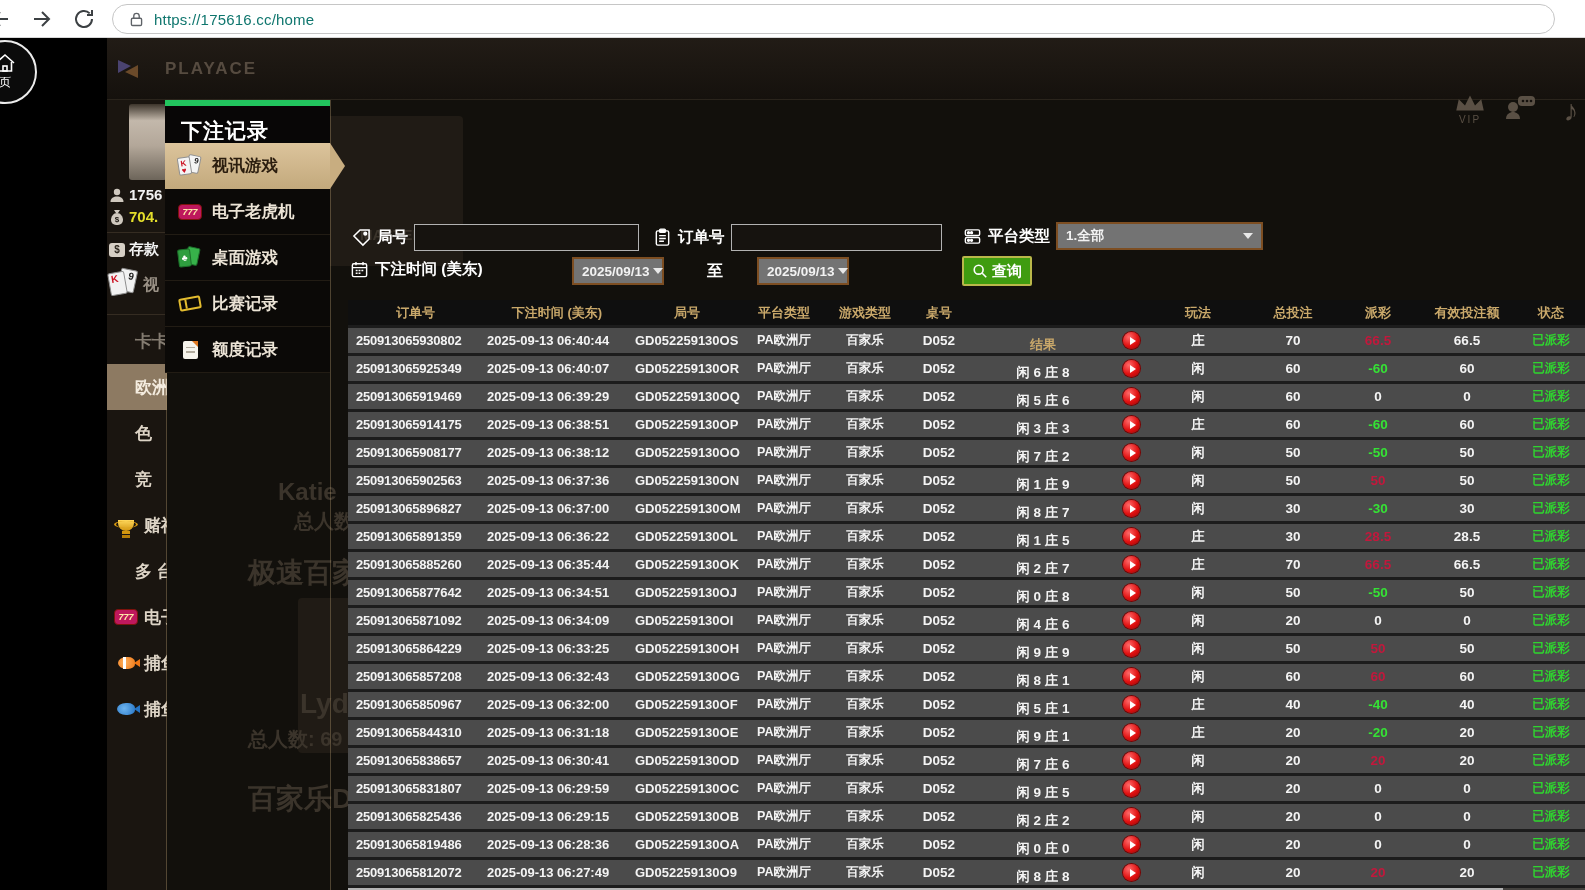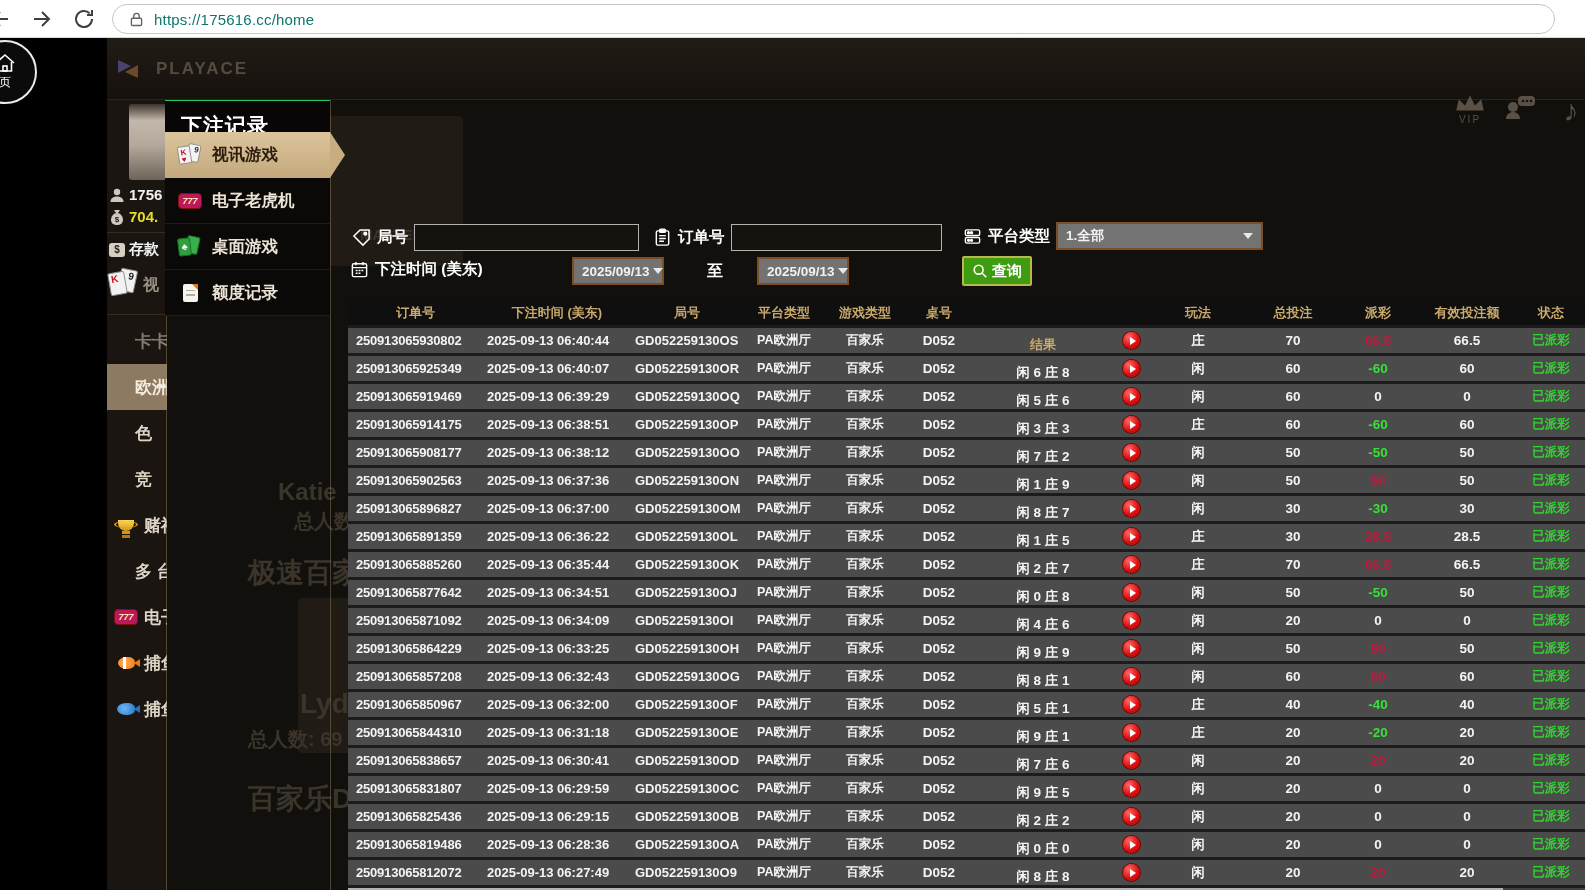--- a/index.html
+++ b/index.html
@@ -17,7 +17,7 @@
   .page { position:absolute; left:0; top:38px; width:1585px; height:852px; background:#000; overflow:hidden; }
   .site-bg { position:absolute; left:107px; top:0; width:1478px; height:852px; background:#12100c; }
   .top-bar { position:absolute; left:107px; top:0; width:1478px; height:62px; background:linear-gradient(180deg,#221c16,#15110d); border-bottom:1px solid #2a241c; }
-  .logo { position:absolute; left:8px; top:18px; display:flex; align-items:center; gap:15px; }
+  .logo { position:absolute; left:8px; top:18px; display:flex; align-items:center; gap:24px; }
   .logo-mark { width:26px; height:26px; }
   .logo-text { font-size:17px; font-weight:bold; letter-spacing:2px; color:#564b40; }
   .tr-ic { position:absolute; top:12px; color:#5a5045; text-align:center;margin-top:44px; }

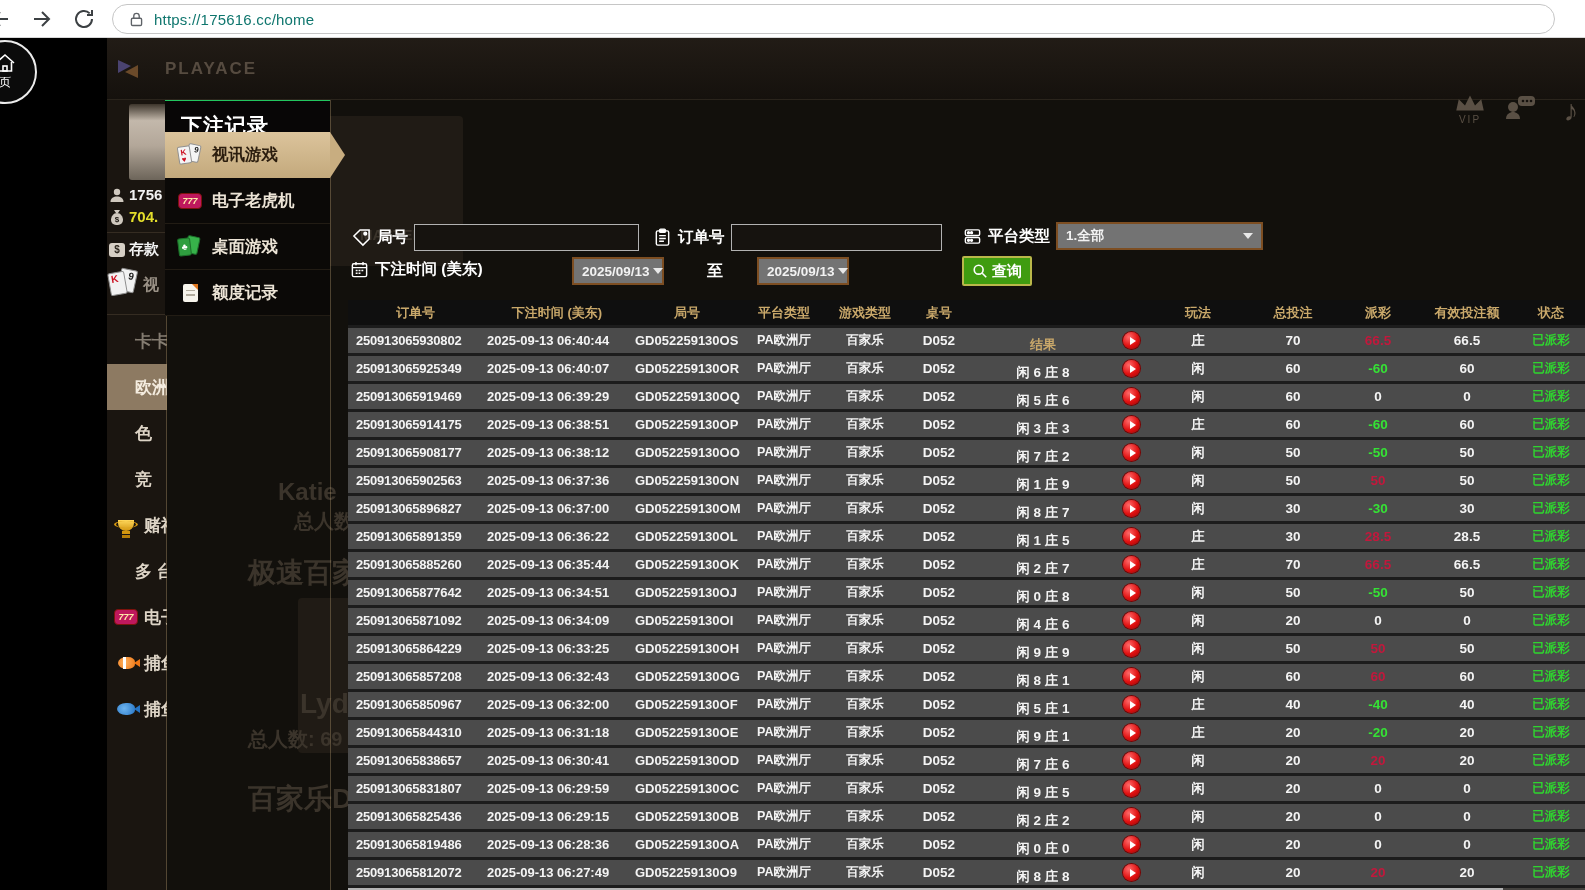--- a/index.html
+++ b/index.html
@@ -54,7 +54,7 @@
   
   .vline { position:absolute; top:62px; width:1px; height:790px; background:rgba(170,145,105,.4); z-index:4; }
   .panel { position:absolute; left:165px; top:62px; width:165px; z-index:6; }
-  .panel-title { height:32px; background:#080606; border-top:1px solid #22c55e; color:#fff; font-size:21px; font-weight:bold; padding:11px 0 0 16px; letter-spacing:1px; }
+  .panel-title { height:43px; background:#080606; border-top:6px solid #22c55e; color:#fff; font-size:21px; font-weight:bold; padding:11px 0 0 16px; letter-spacing:1px; }
   .menu-item { position:relative; height:46px; background:#0b0907; border-bottom:1px solid #221c14; display:flex; align-items:center; gap:9px; padding-left:12px; color:#ece4d6; font-size:16.5px; font-weight:bold; cursor:pointer; }
   .menu-item.sel { background:linear-gradient(180deg,#dcc49c,#c3a97c); color:#2b1d0e; border-bottom:none; }
   .menu-item.sel::after { content:""; position:absolute; right:-15px; top:0; border-left:15px solid #c8ad80; border-top:23px solid transparent; border-bottom:23px solid transparent; }

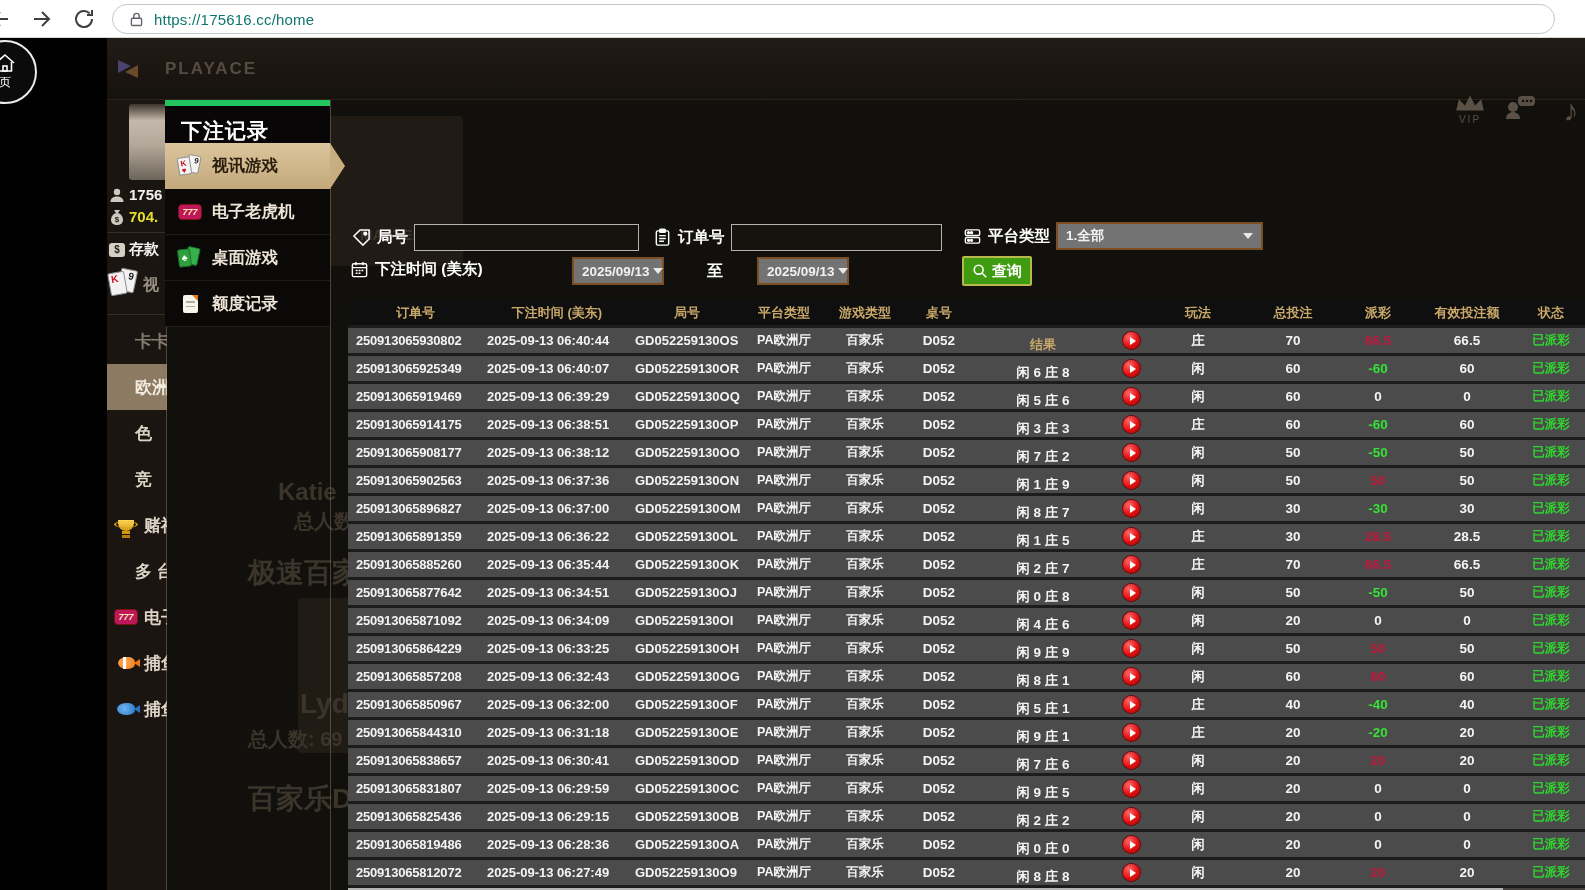--- a/index.html
+++ b/index.html
@@ -299,6 +299,12 @@
           </div>
           <div class="menu-item">
             <span class="mi">
+              <span class="mi-ticket"></span>
+            </span>
+            <span>比赛记录</span>
+          </div>
+          <div class="menu-item">
+            <span class="mi">
               <span class="mi-document"></span>
             </span>
             <span>额度记录</span>

